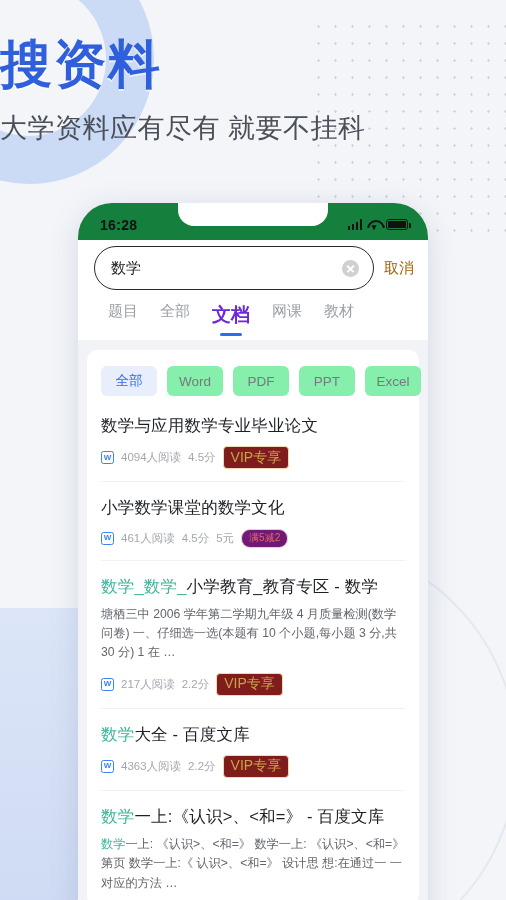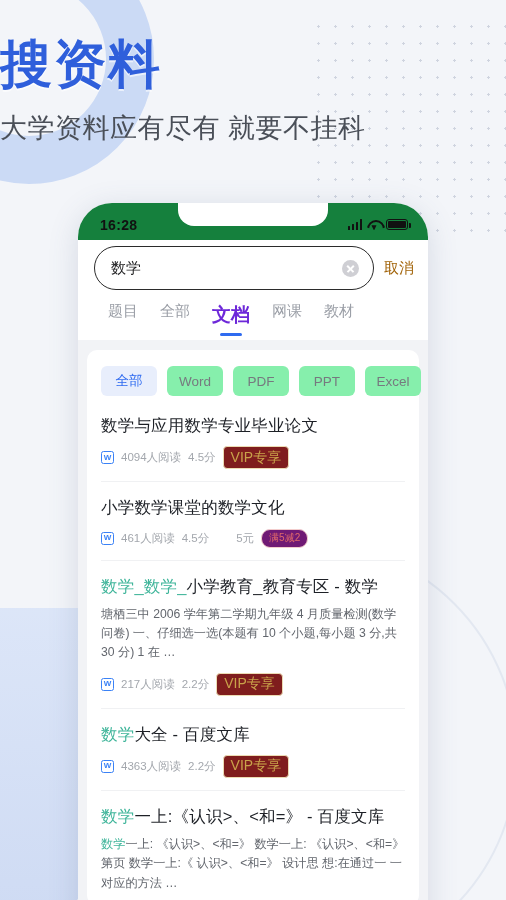--- a/index.html
+++ b/index.html
@@ -297,7 +297,7 @@
     padding: 1.5px 7px;
     font-size: 10px;
   }
-  .price { color: #a3a7ad; margin-left: 20px; }
+  .price { color: #a3a7ad; }
 </style>
 </head>
 <body>

